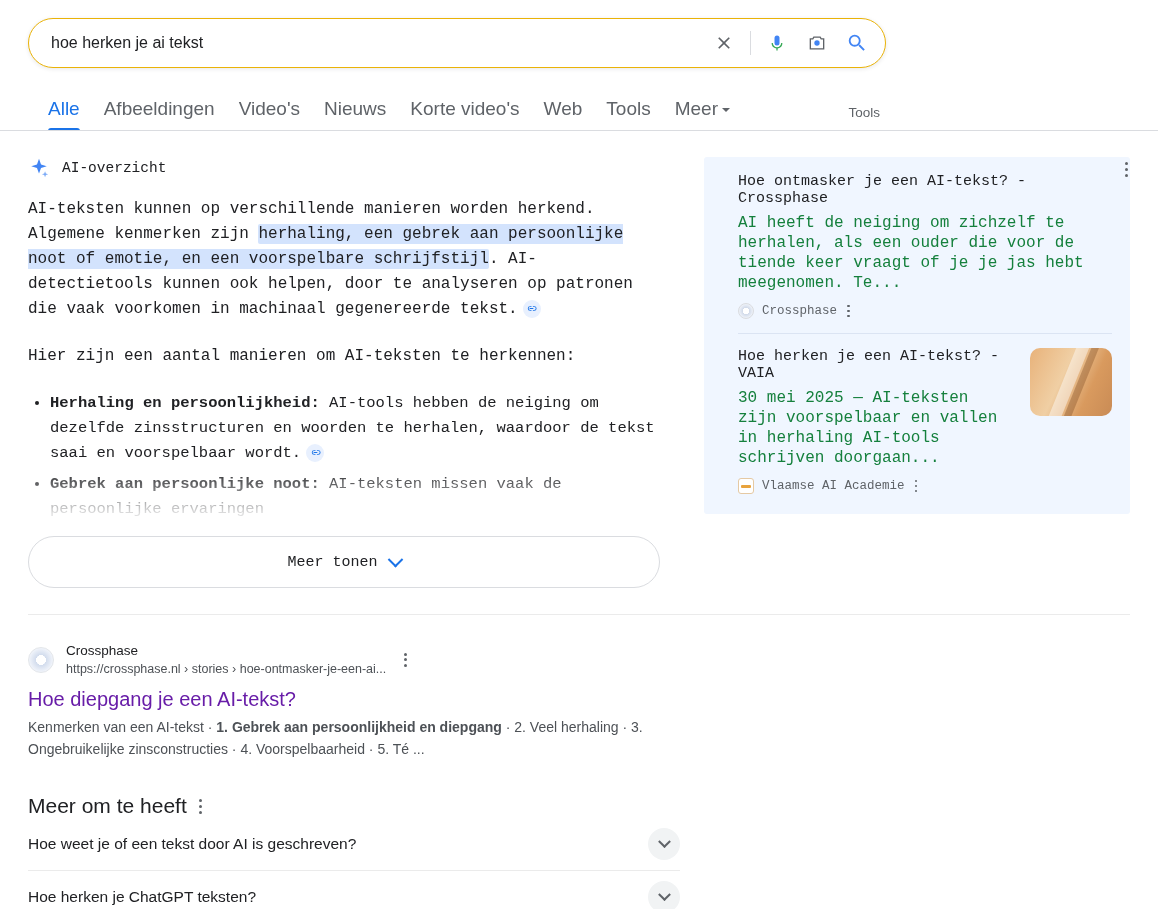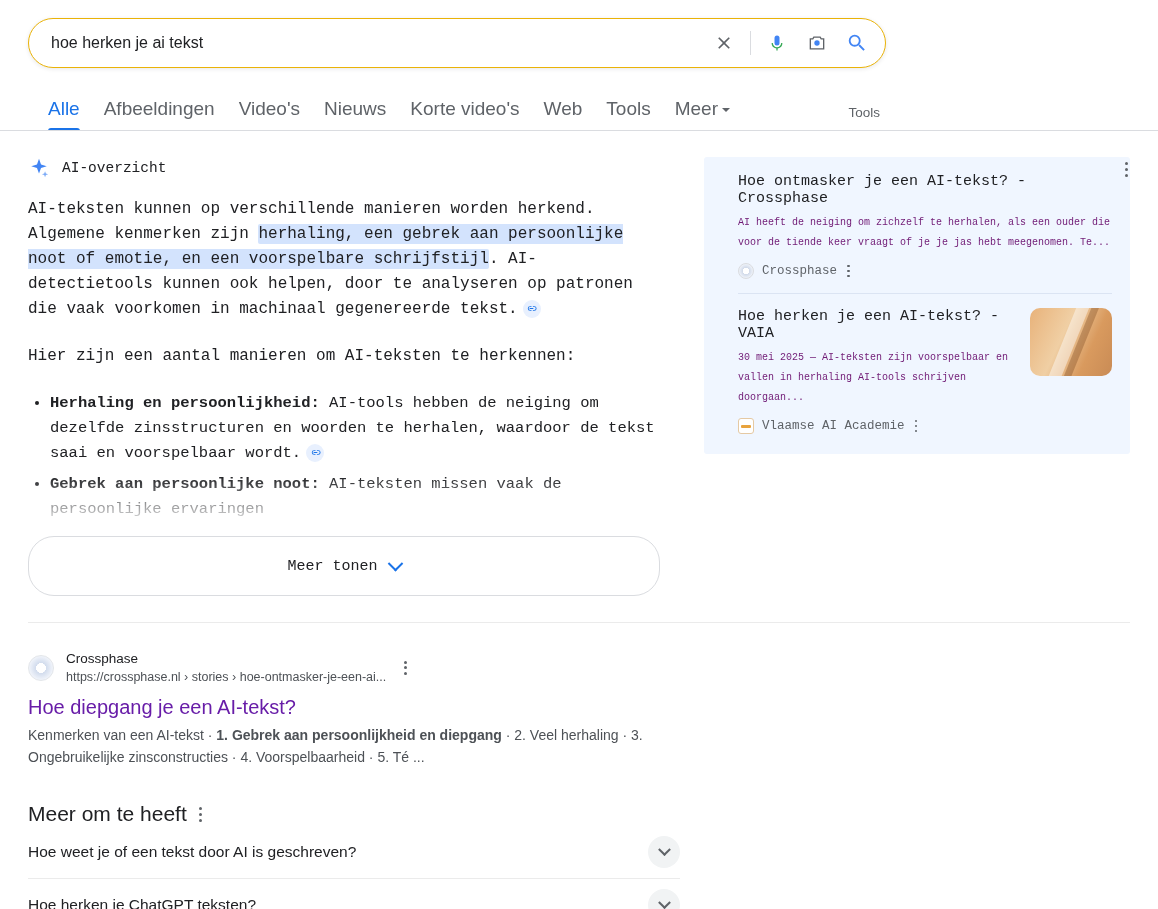--- a/index.html
+++ b/index.html
@@ -224,9 +224,9 @@
     cursor: pointer;
   }
   .src-snippet {
-    font-size: 10px;
+    font-size: 16px;
     line-height: 20px;
-    color: #701a75;
+    color: #15803d;
     margin-bottom: 10px;
   }
   .src-foot {

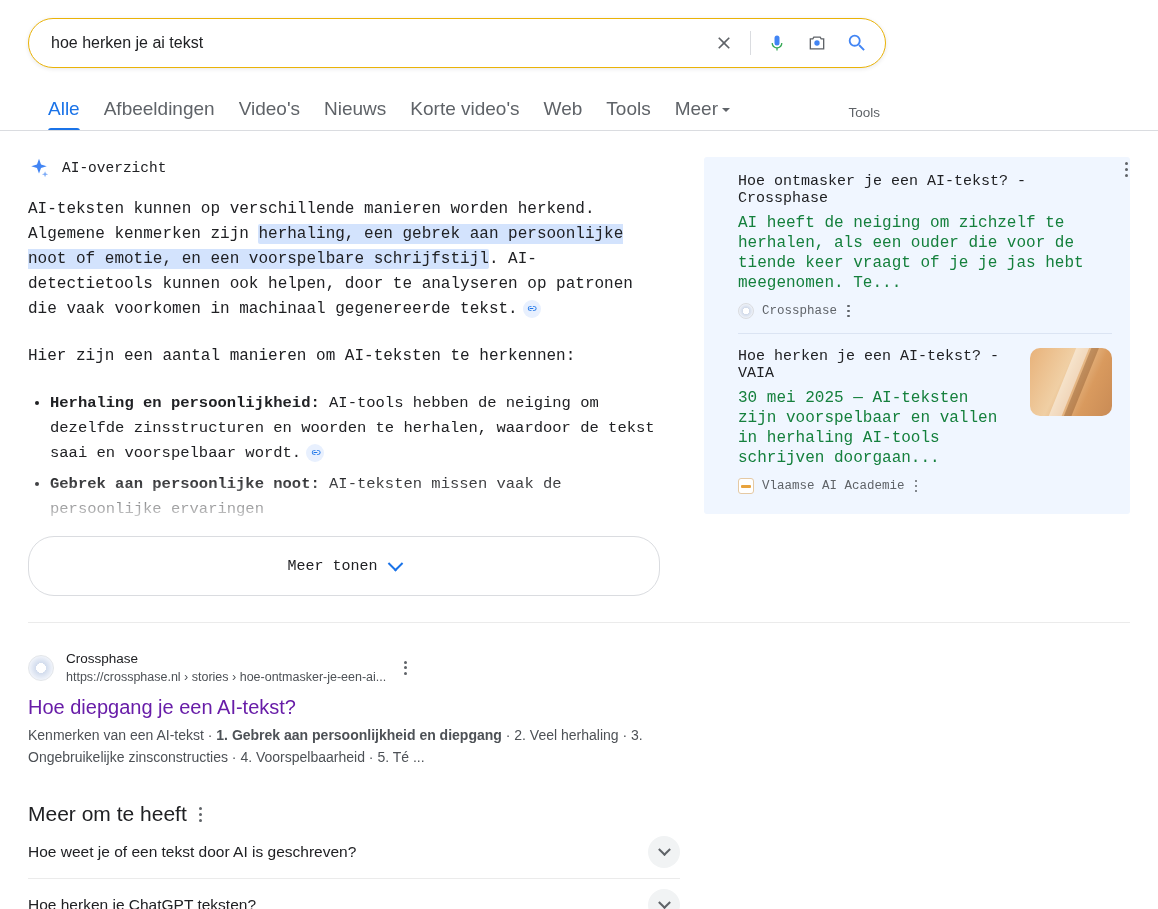--- a/index.html
+++ b/index.html
@@ -187,7 +187,7 @@
     left: 0;
     bottom: 0;
     width: 632px;
-    height: 60px;
+    height: 52px;
     border: 1px solid #dadce0;
     border-radius: 26px;
     background: #fff;

